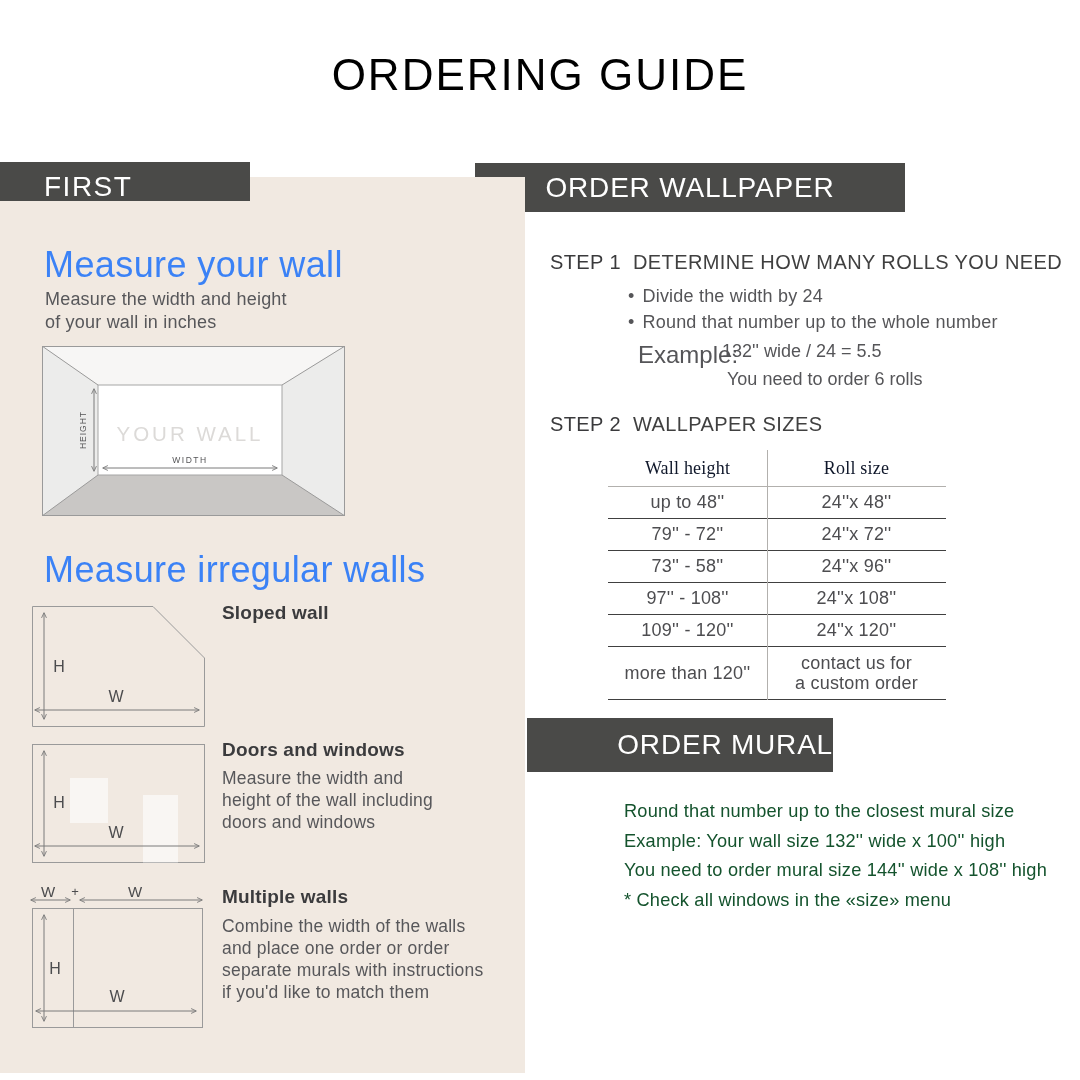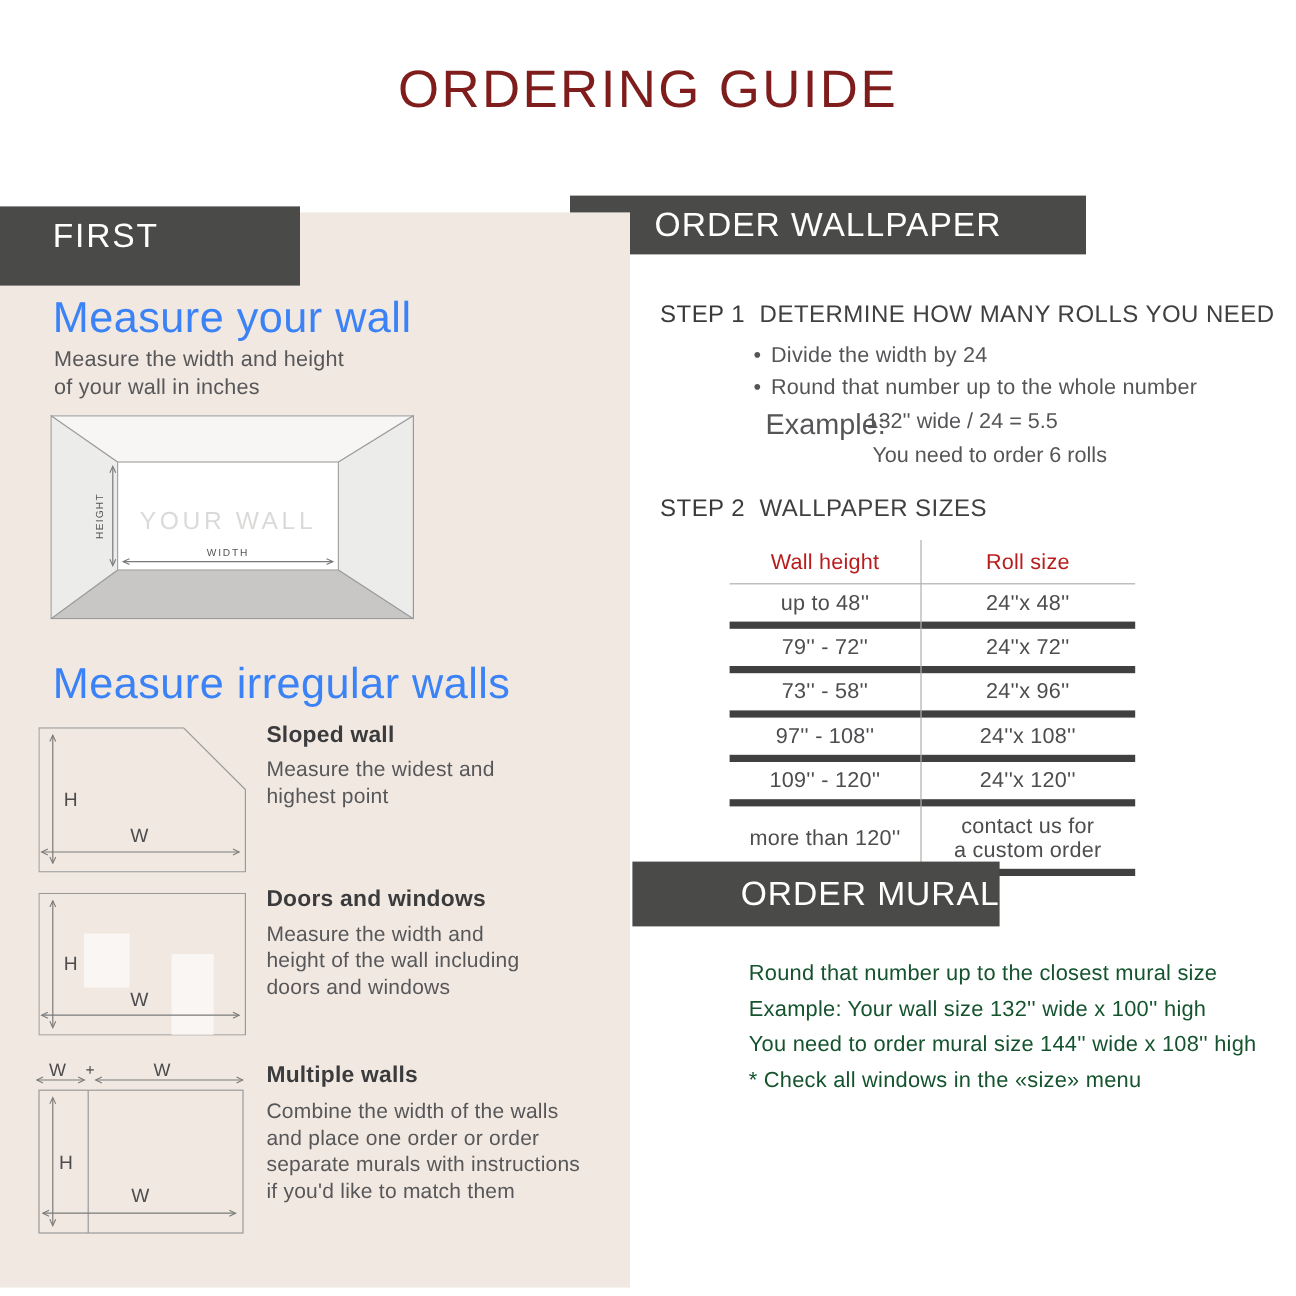--- a/index.html
+++ b/index.html
@@ -12,7 +12,7 @@
 
   
   #title{left:0;right:0;top:50px;text-align:center;font-size:44px;font-weight:500;
-         letter-spacing:2px;color:#7f1d1d;}
+         letter-spacing:2px;color:#000000;}
 
   
   #beige-panel{left:0;top:177px;width:525px;height:896px;background:#f1e9e1;z-index:2;}

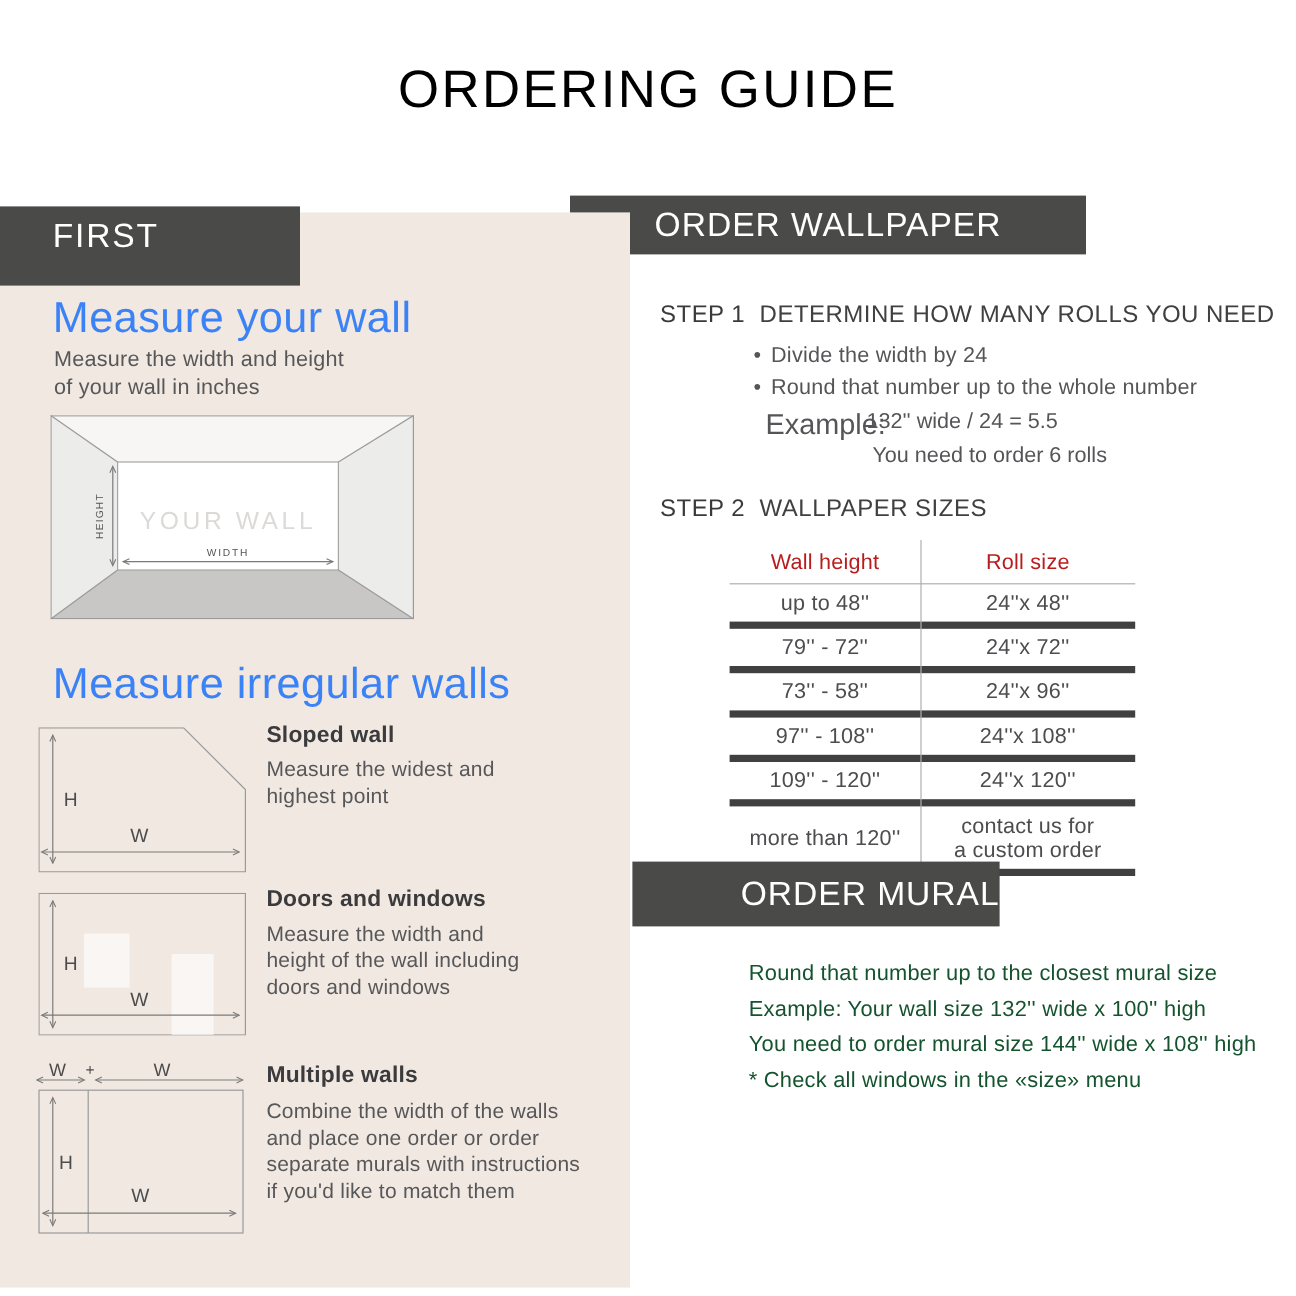--- a/index.html
+++ b/index.html
@@ -18,7 +18,7 @@
   #beige-panel{left:0;top:177px;width:525px;height:896px;background:#f1e9e1;z-index:2;}
   .banner{background:#4a4a48;z-index:1;}
   .banner span{color:#ffffff;display:block;}
-  #first-banner{left:0;top:172px;width:250px;height:66px;z-index:3;}
+  #first-banner{left:0;top:162px;width:250px;height:39px;z-index:3;}
   #first-banner span{padding-left:44px;line-height:50px;font-size:28px;letter-spacing:1.5px;}
   #wallpaper-banner{left:475px;top:163px;width:430px;height:49px;}
   #wallpaper-banner span{text-align:center;line-height:49px;font-size:28px;letter-spacing:.8px;}

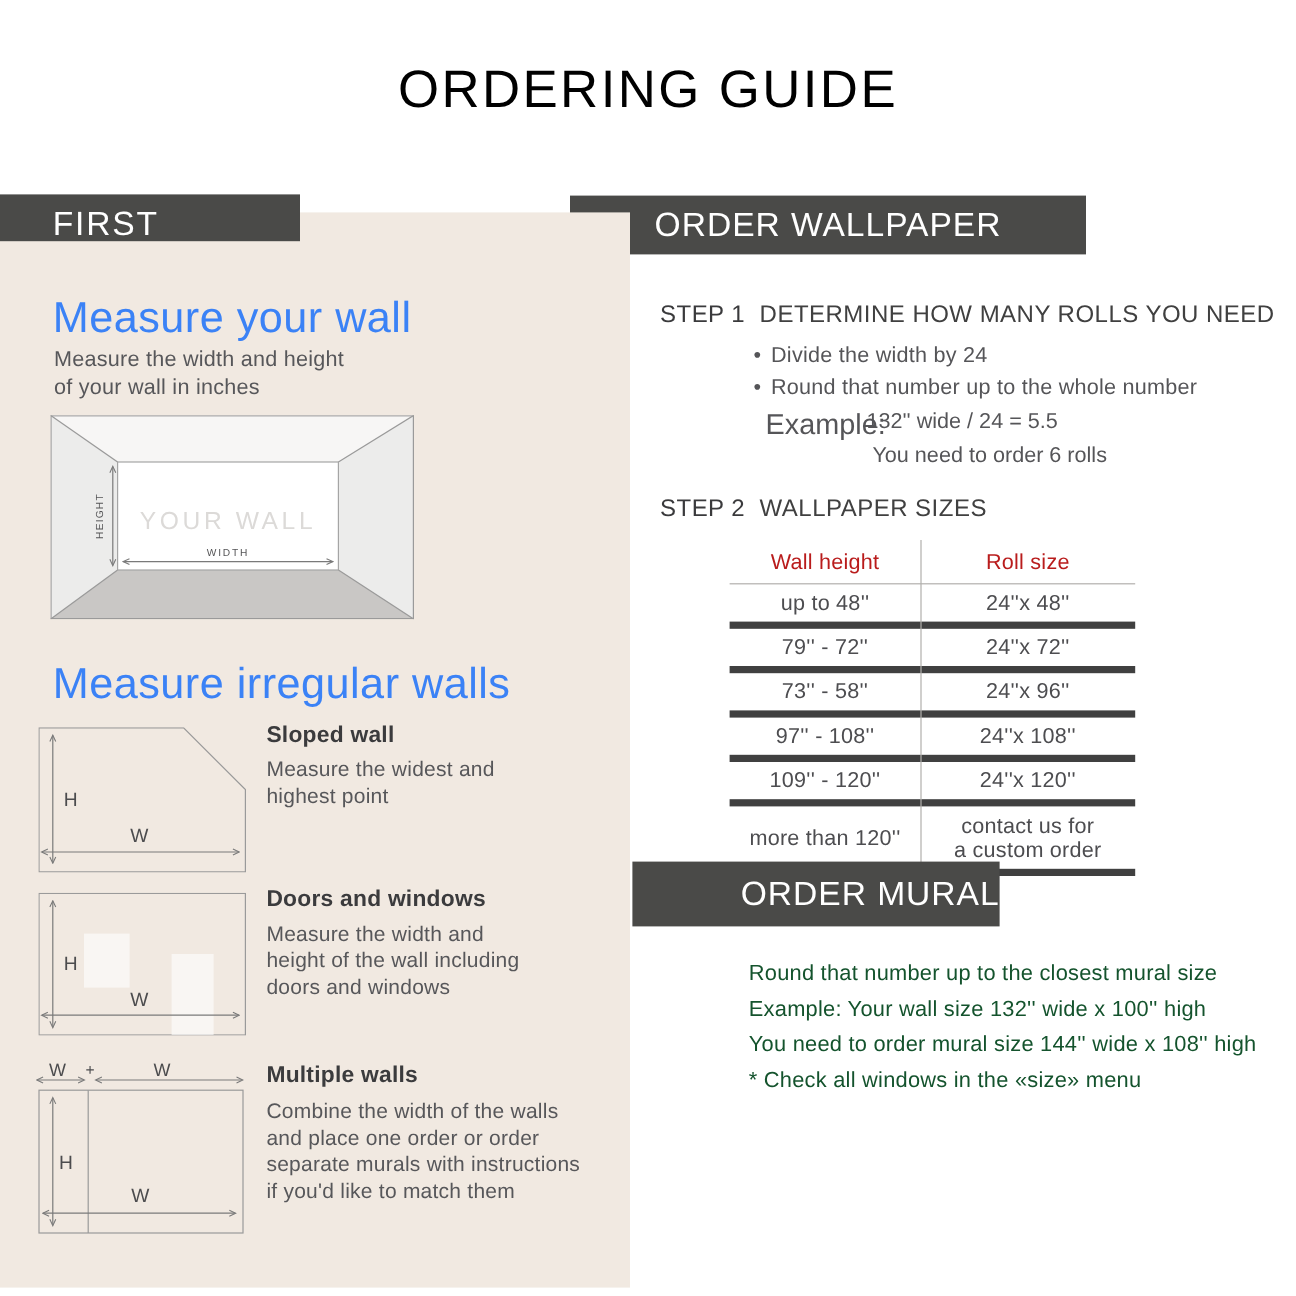--- a/index.html
+++ b/index.html
@@ -64,7 +64,7 @@
   #size-table .c1{width:159px;text-align:center;}
   #size-table .c2{width:179px;text-align:center;}
   #size-table .trow div{font-size:18px;color:#4d4d50;letter-spacing:.2px;}
-  #size-table .trow.header div{color:#b91c1c;}
+  #size-table .trow.header div{color:#0f172a;font-family:Liberation Serif, serif;}
   #size-table .trow.last .c2{line-height:20px;}
   #table-divider{position:absolute;left:159px;top:0;bottom:0;width:1px;background:#b2b0ad;}
 

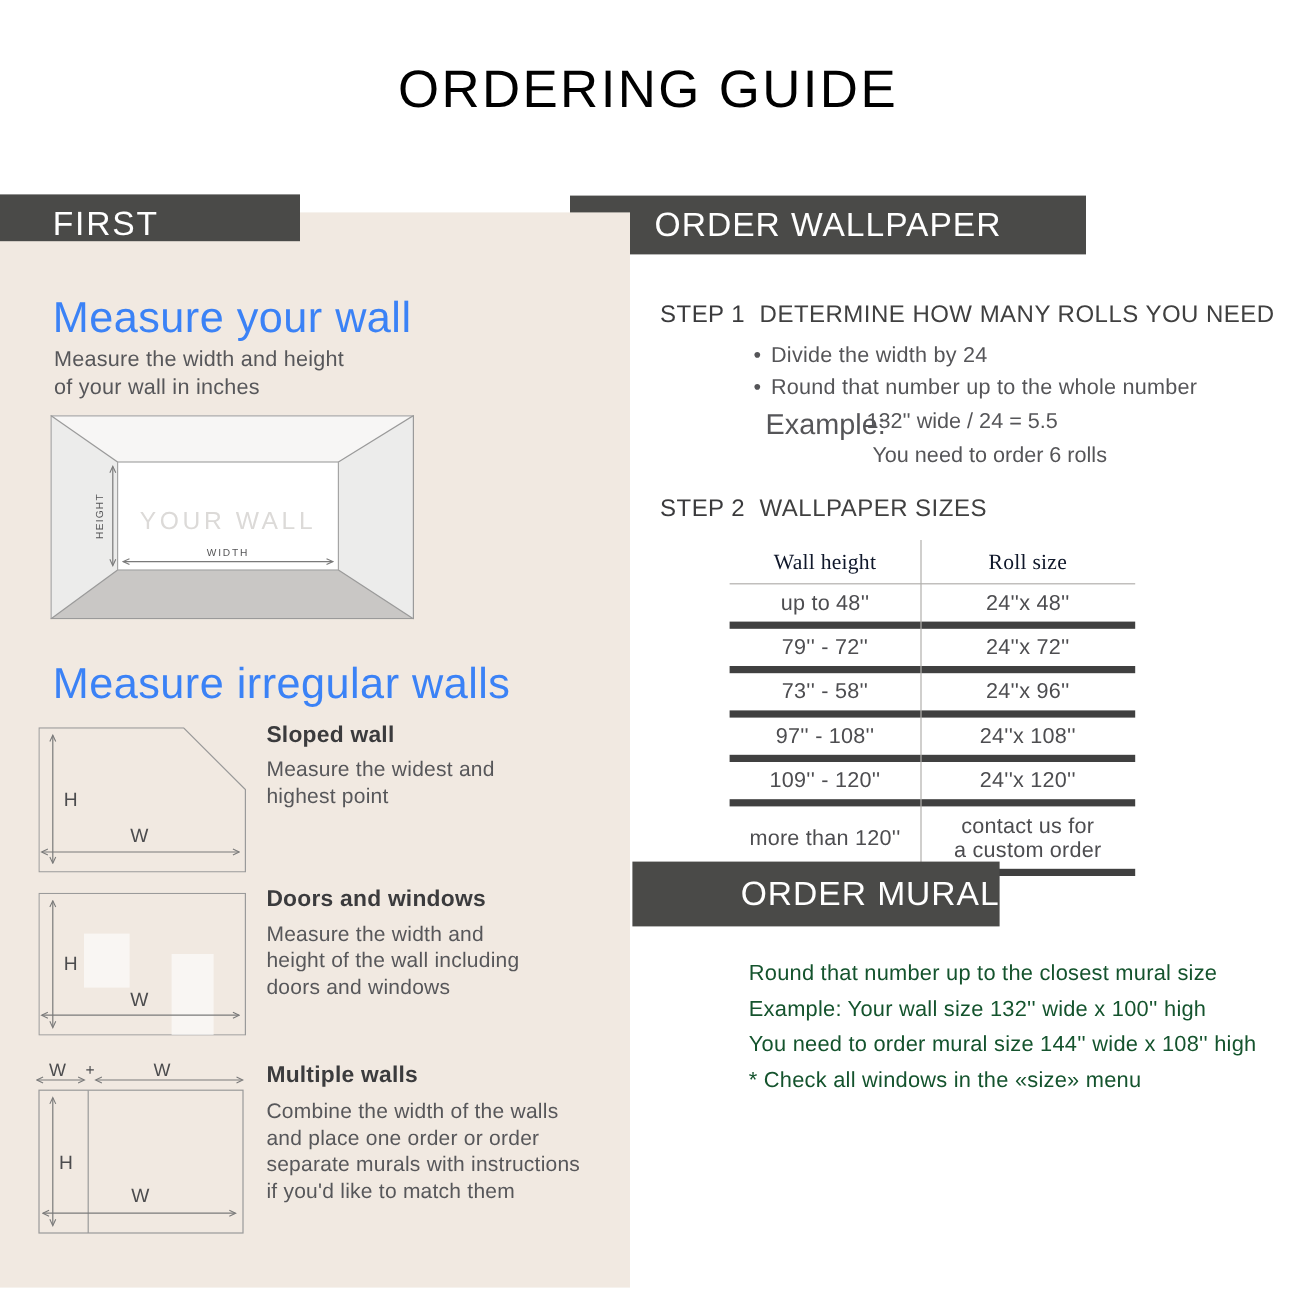--- a/index.html
+++ b/index.html
@@ -57,7 +57,7 @@
 
   
   #size-table{left:608px;top:450px;width:338px;}
-  #size-table .trow{display:flex;align-items:center;border-bottom:6px solid #404040;}
+  #size-table .trow{display:flex;align-items:center;border-bottom:1px solid #404040;}
   #size-table .trow.header{height:36px;border-bottom:1px solid #b2b0ad;}
   #size-table .trow.data{height:31px;}
   #size-table .trow.last{height:52px;}

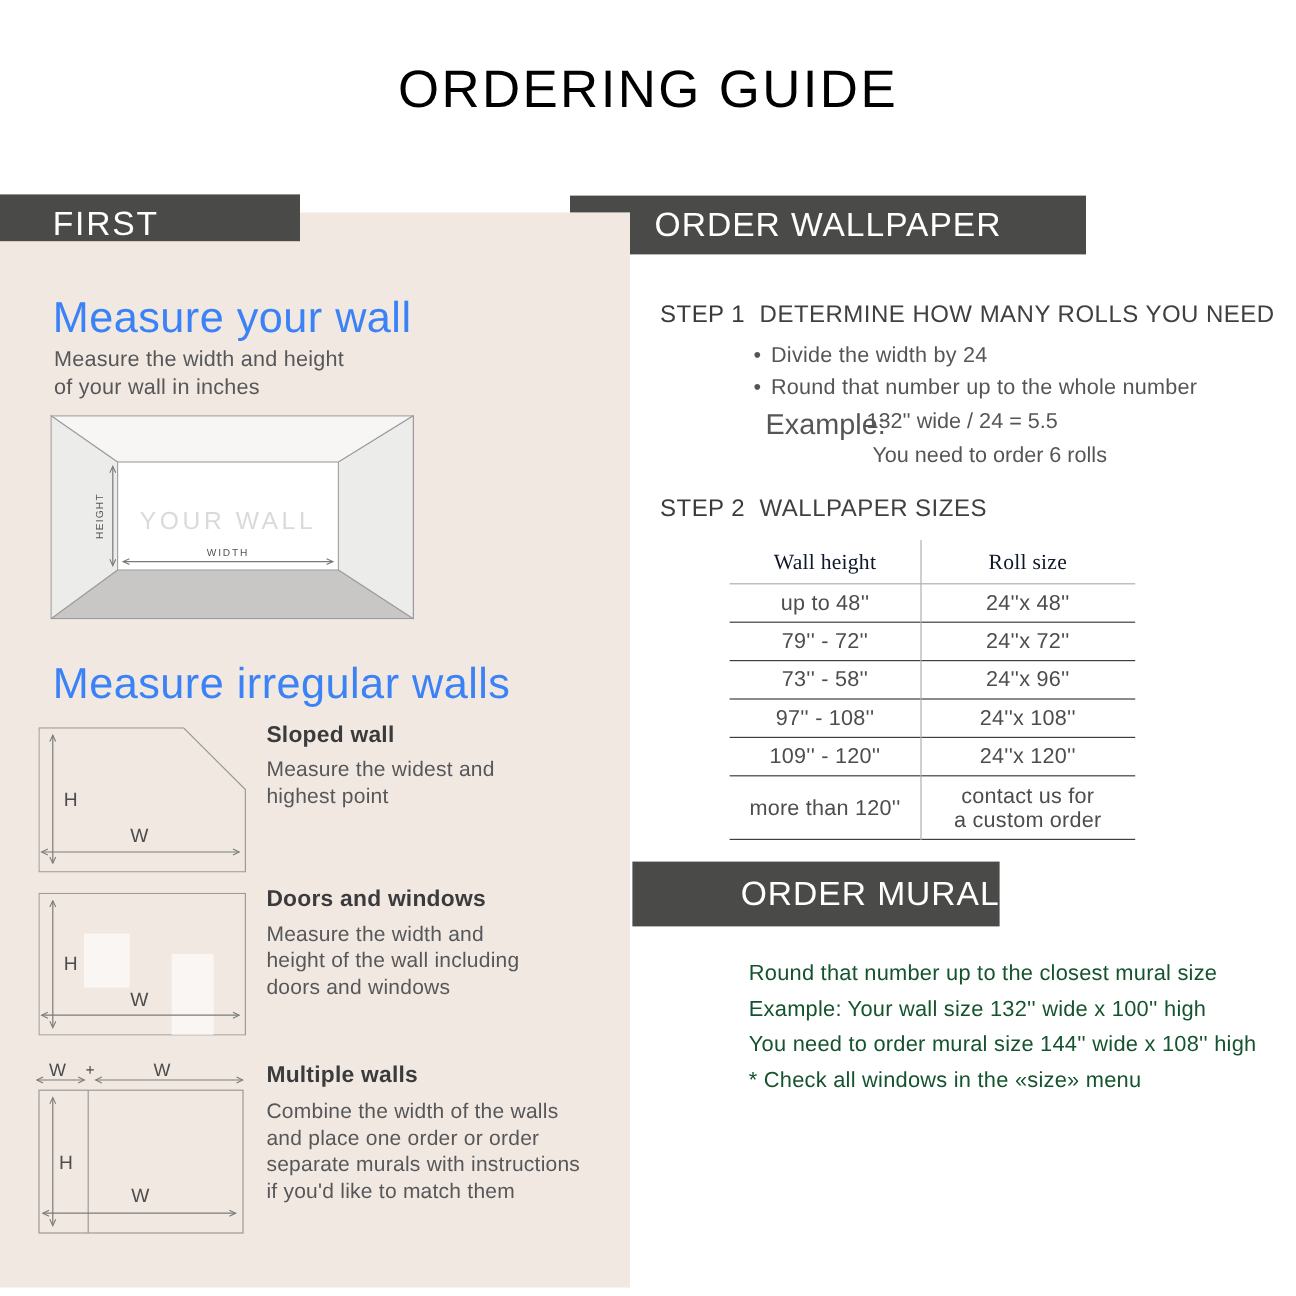--- a/index.html
+++ b/index.html
@@ -128,8 +128,6 @@
     <line x1="3" y1="104" x2="167" y2="104" stroke="#7a7a7a" marker-start="url(#arr)" marker-end="url(#arr)"></line>
   </svg>
   <div class="abs item-title z3" id="sloped-title">Sloped wall</div>
-  <div class="abs item-body preline z3" id="sloped-body">Measure the widest and
-highest point</div>
 
   <svg class="abs z3" style="left:32px;top:744px;" width="173" height="119" viewBox="0 0 173 119">
     <rect x="0.5" y="0.5" width="172" height="118" fill="none" stroke="#9a9a9a"></rect>

